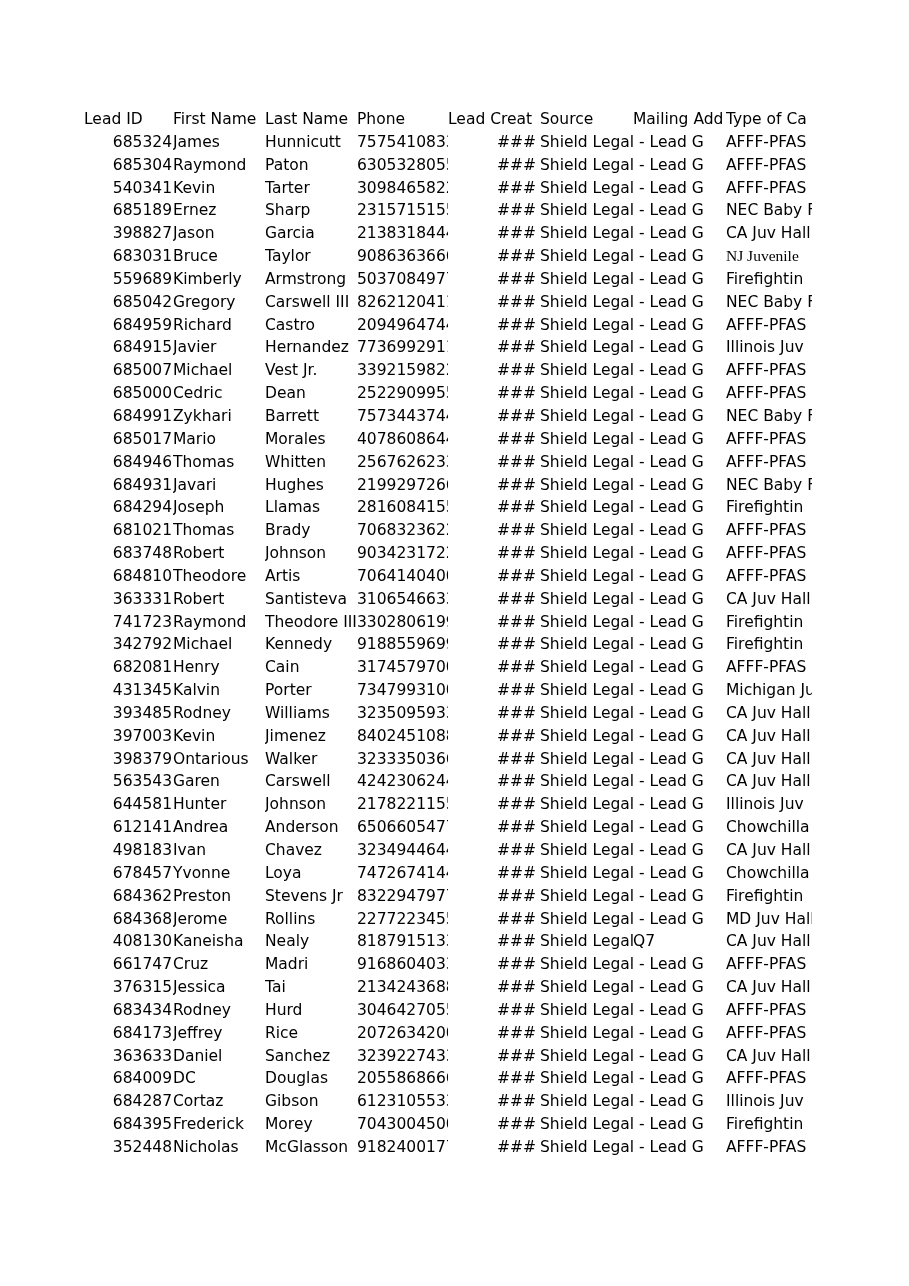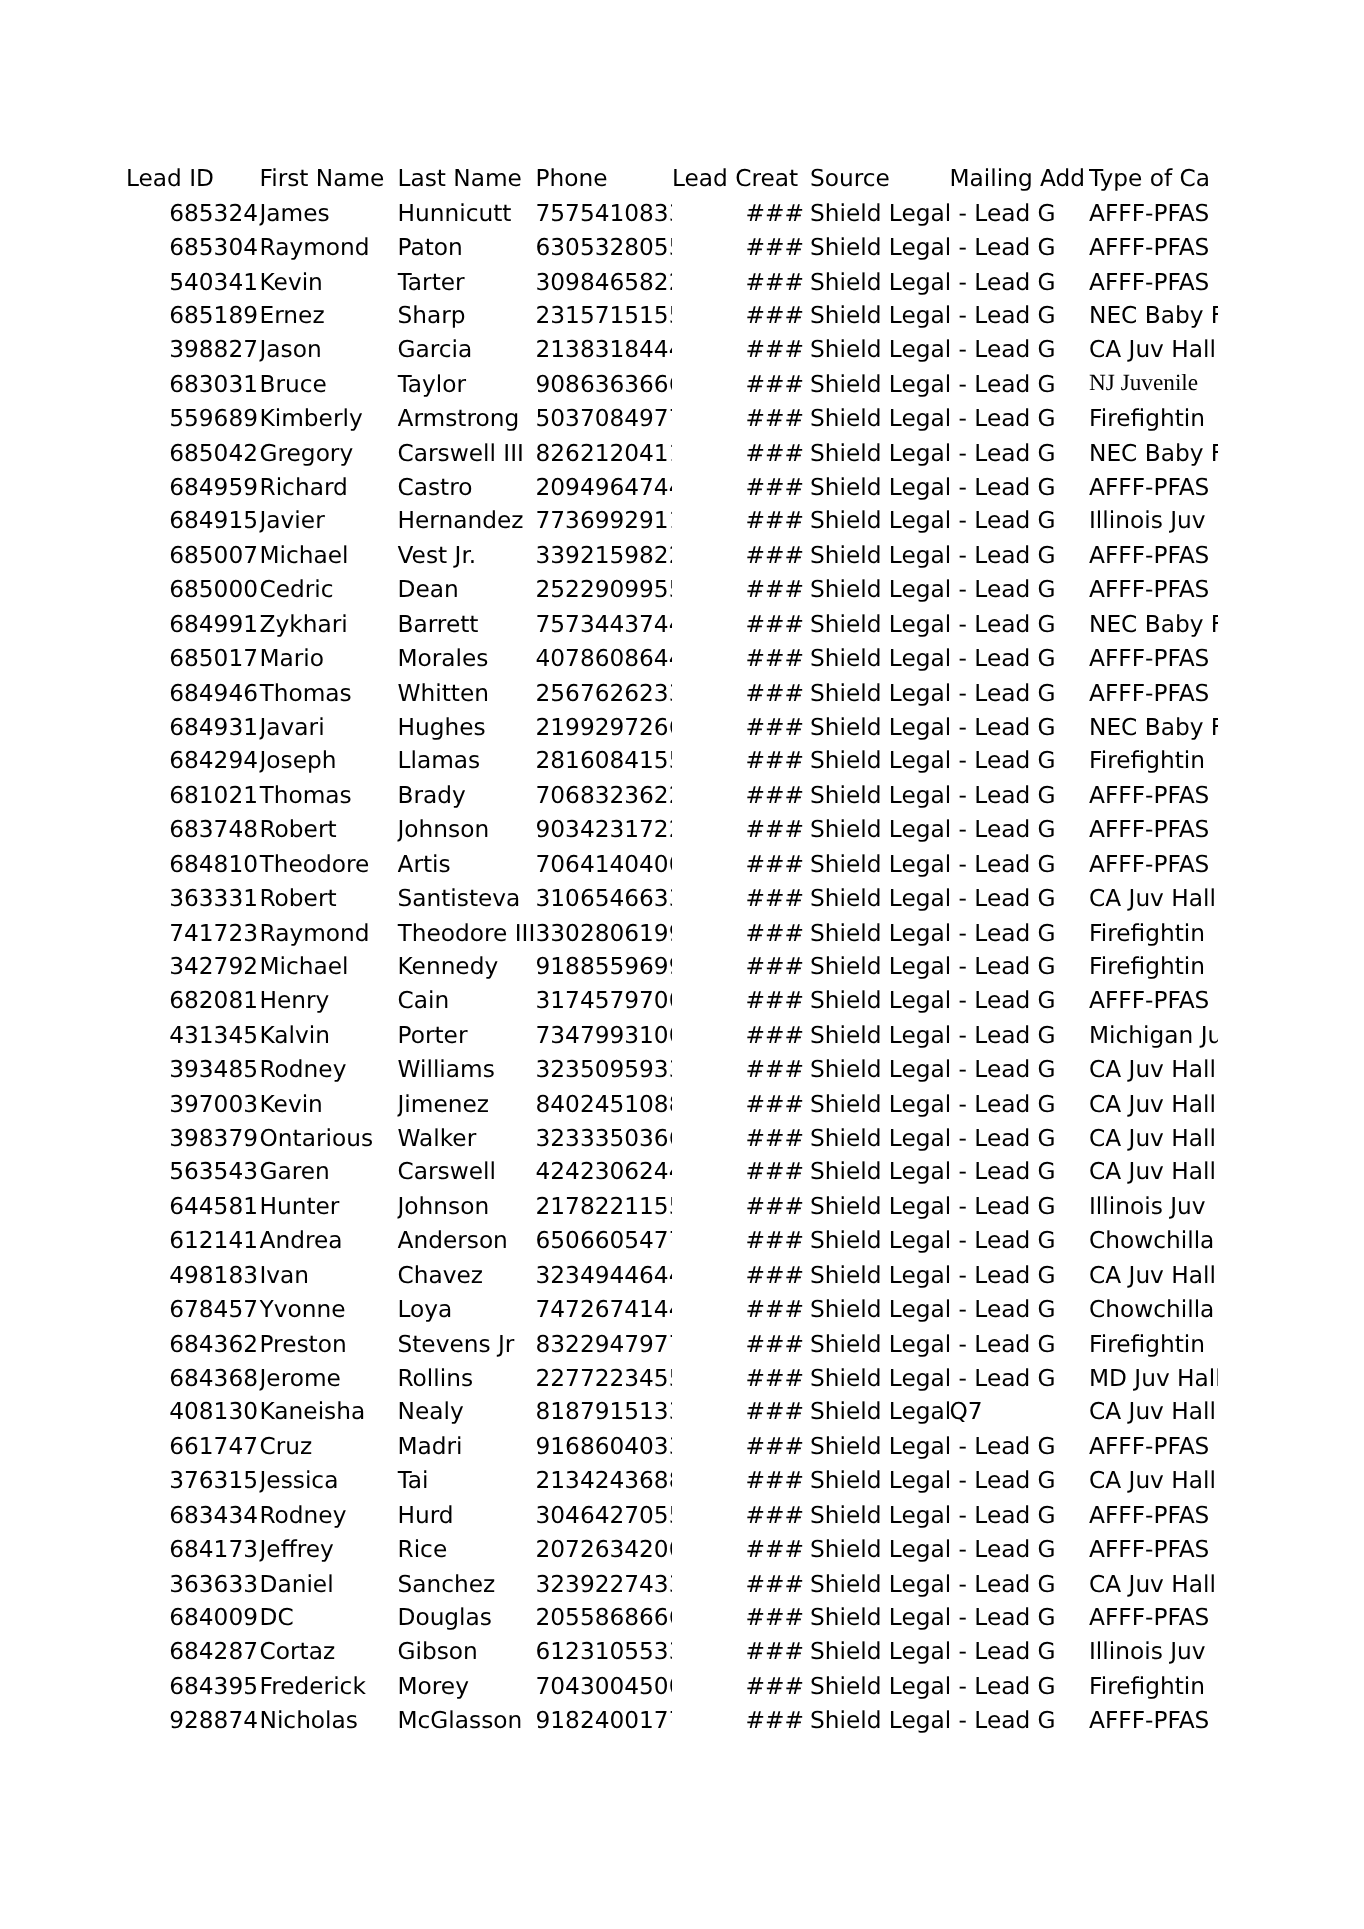--- a/index.html
+++ b/index.html
@@ -447,7 +447,7 @@
       <div class="cell c-type" style="grid-column: 8;">Firefightin</div>
     </div>
     <div class="row data">
-      <div class="cell c-id">928874</div>
+      <div class="cell c-id">352448</div>
       <div class="cell c-first">Nicholas</div>
       <div class="cell c-last">McGlasson</div>
       <div class="cell c-phone">9182400177</div>

